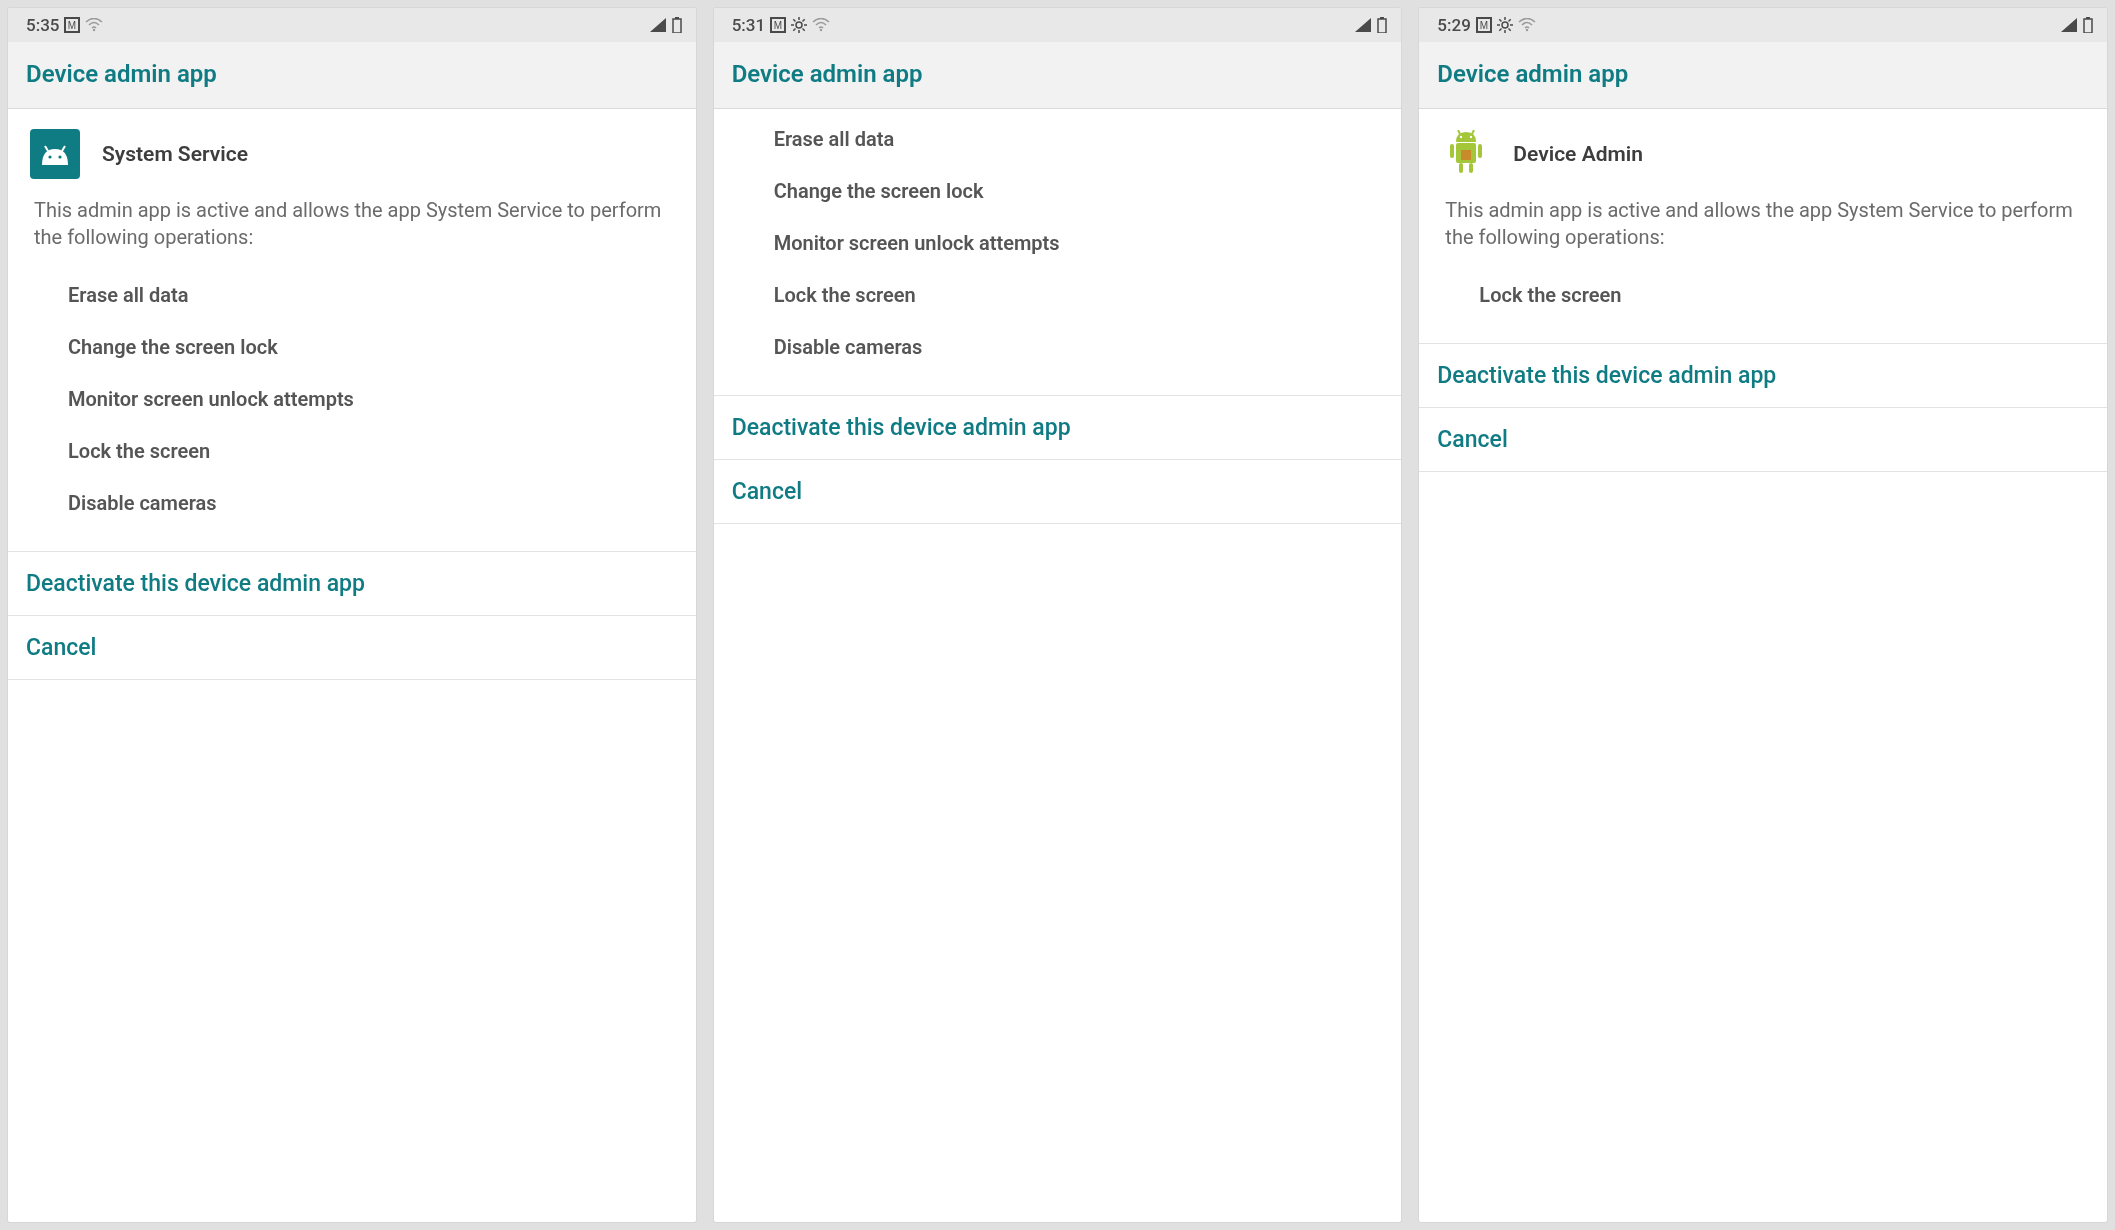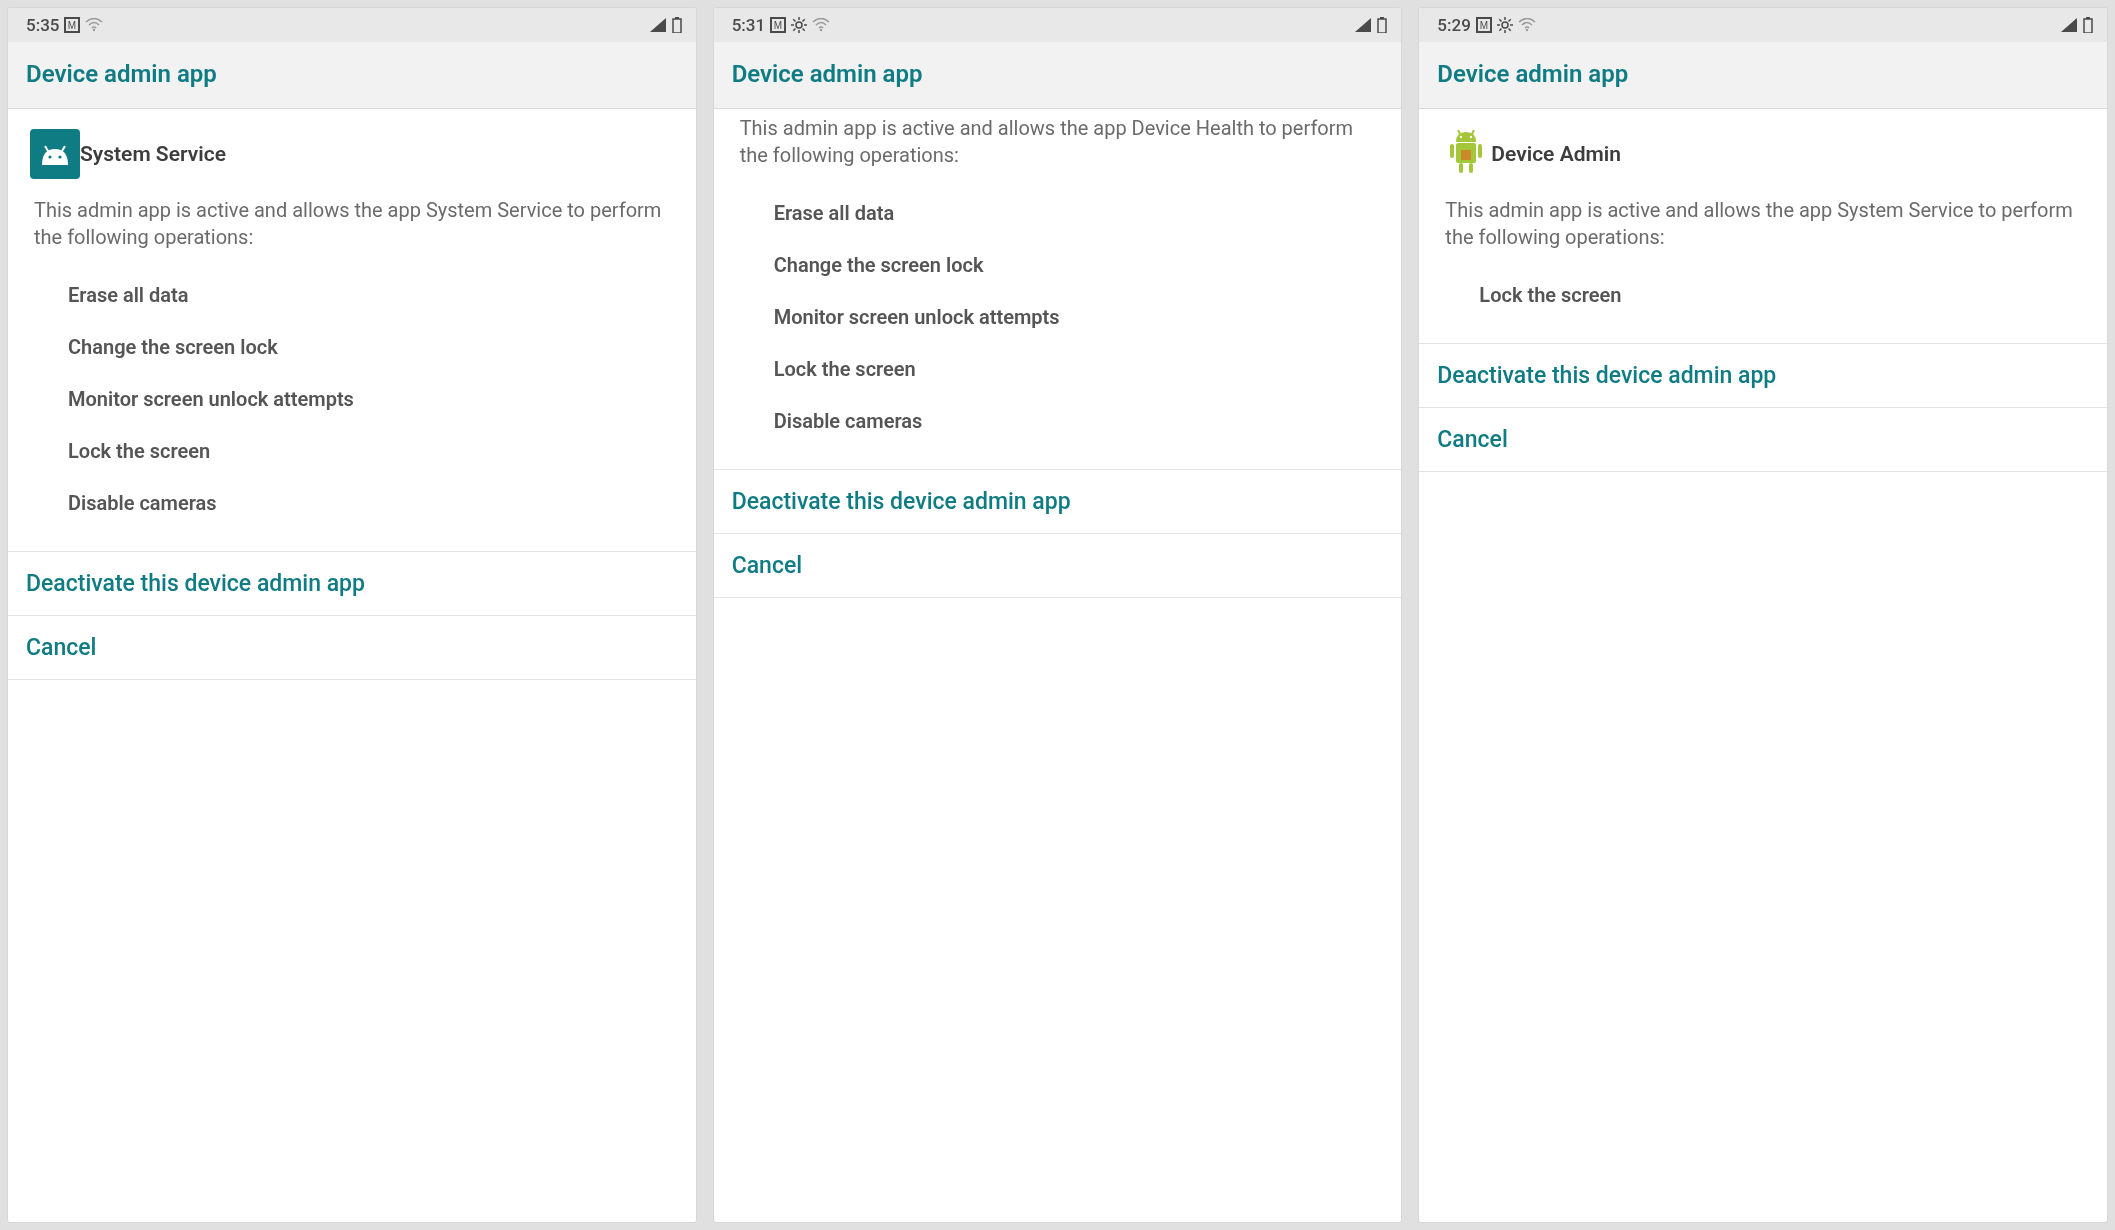--- a/index.html
+++ b/index.html
@@ -198,7 +198,6 @@
   <div class="header">
     <div class="header-title">Device admin app</div>
   </div>
-  <div class="desc">This admin app is active and allows the app Device Health to perform the following operations:</div>
   <div class="perm-list">
     <div class="perm-item">Erase all data</div>
     <div class="perm-item">Change the screen lock</div>

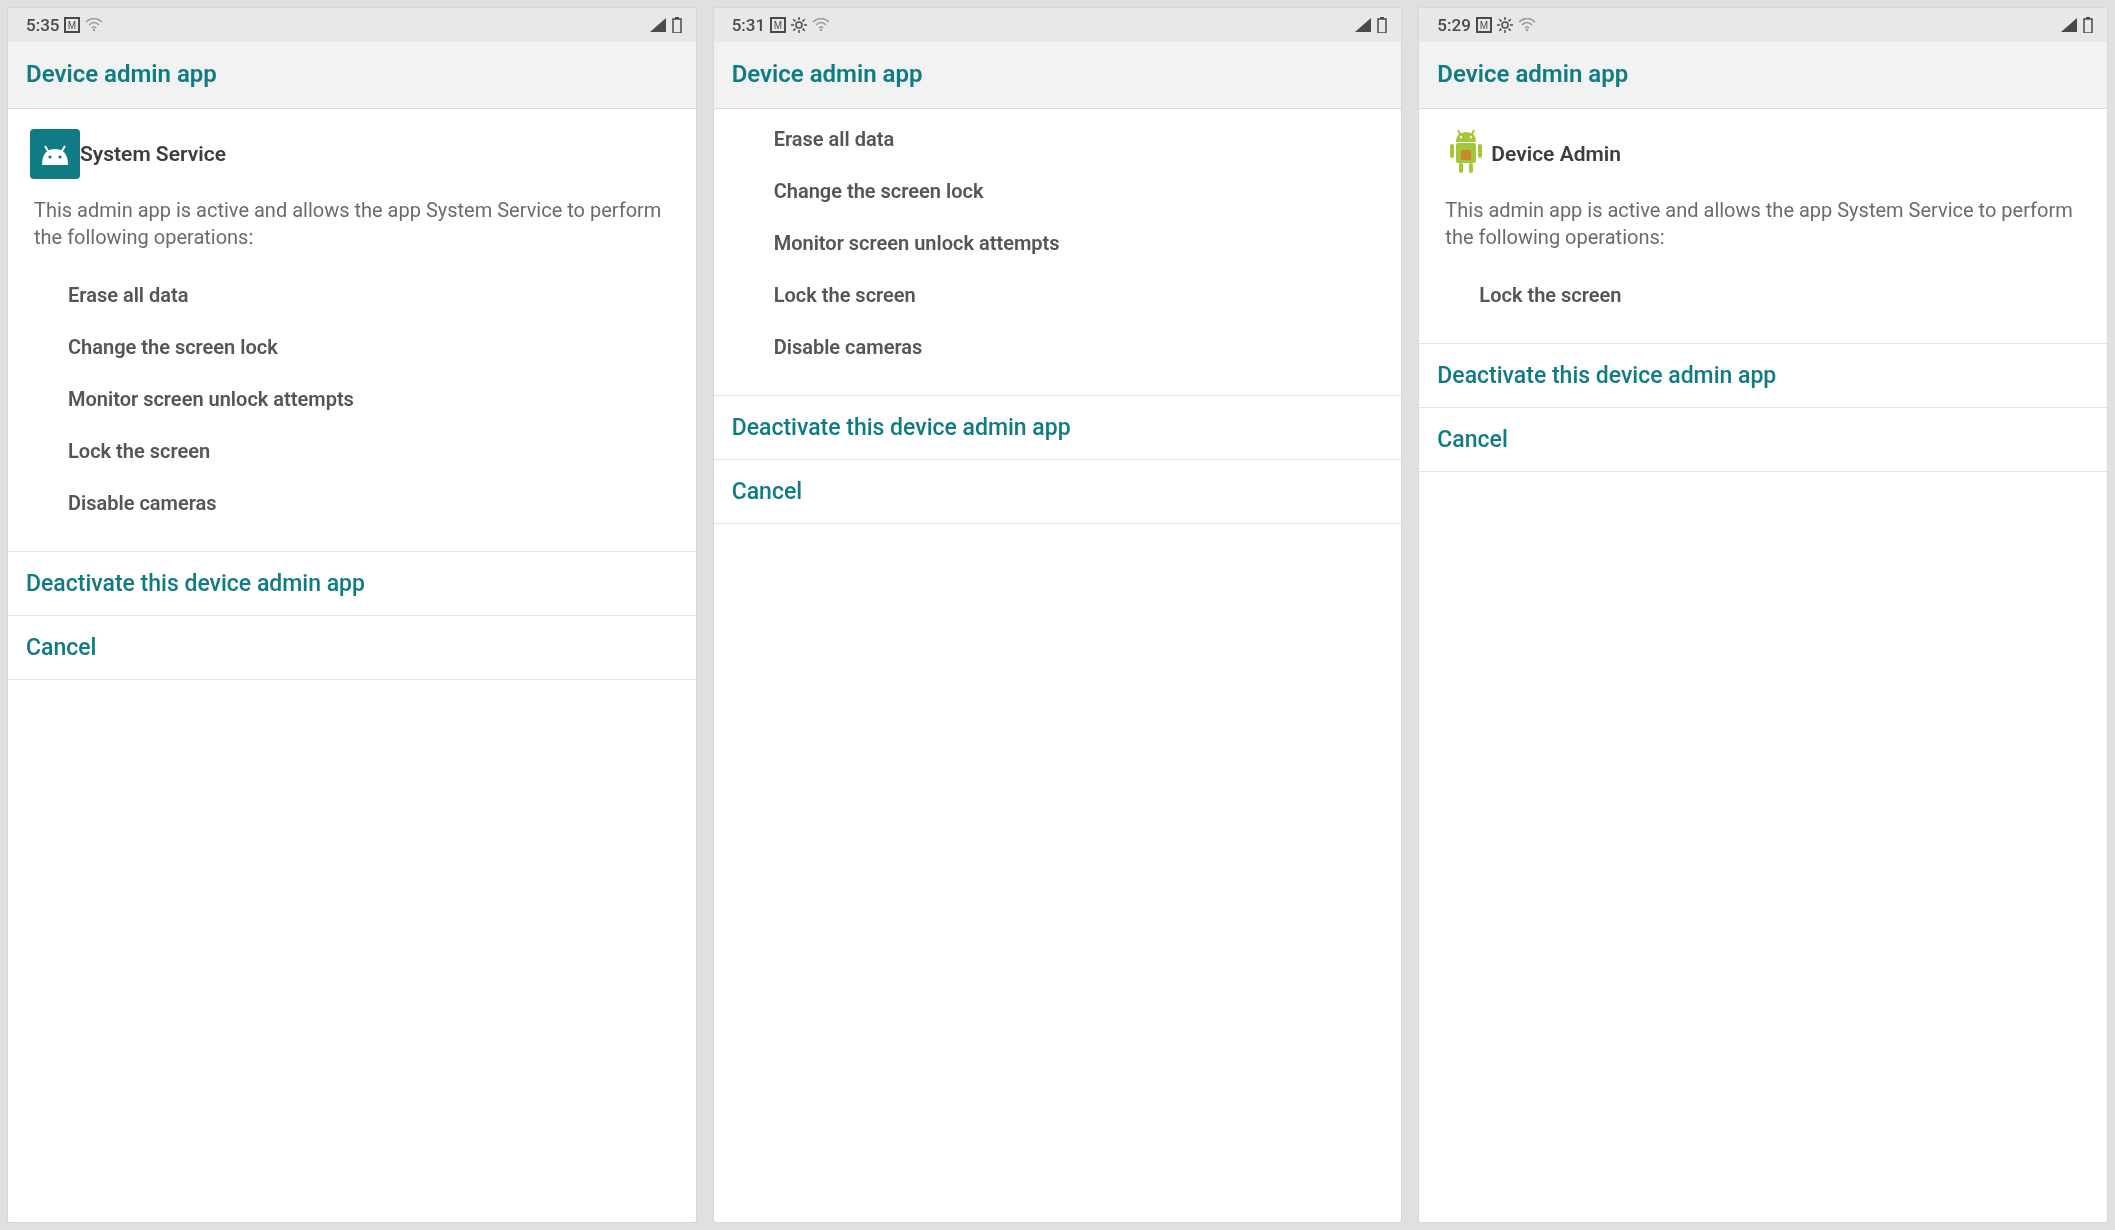--- a/index.html
+++ b/index.html
@@ -46,6 +46,7 @@
   .app-row {
     display: flex;
     align-items: center;
+    gap: 22px;
     padding: 20px 22px 12px 22px;
   }
   .app-icon-box {

